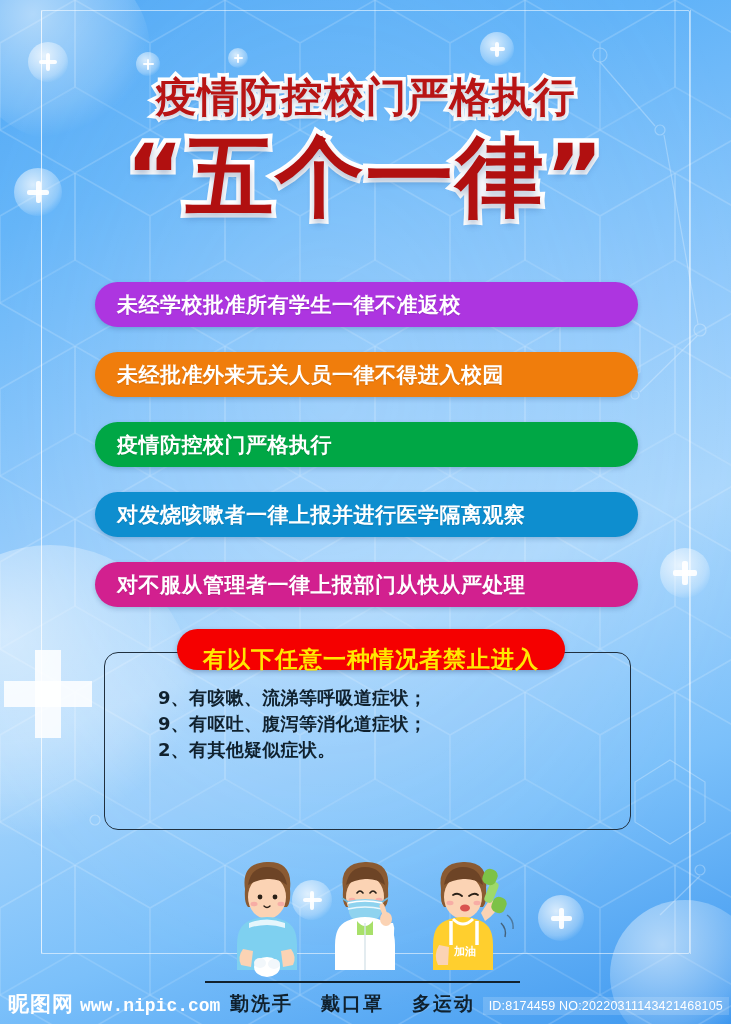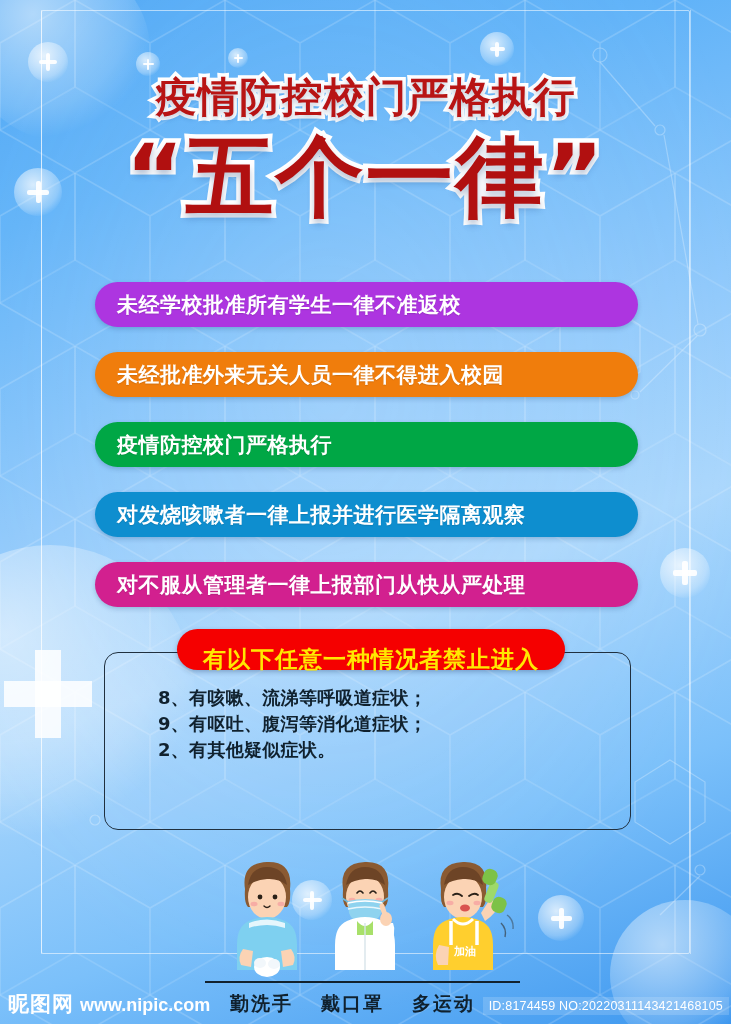--- a/index.html
+++ b/index.html
@@ -343,7 +343,7 @@
     <span>有以下任意一种情况者禁止进入</span>
   </div>
   <div class="notice-list">
-    <div class="notice-item">8、有咳嗽、流涕等呼吸道症状；</div>
+    <div class="notice-item">9、有咳嗽、流涕等呼吸道症状；</div>
     <div class="notice-item">9、有呕吐、腹泻等消化道症状；</div>
     <div class="notice-item">2、有其他疑似症状。</div>
   </div>

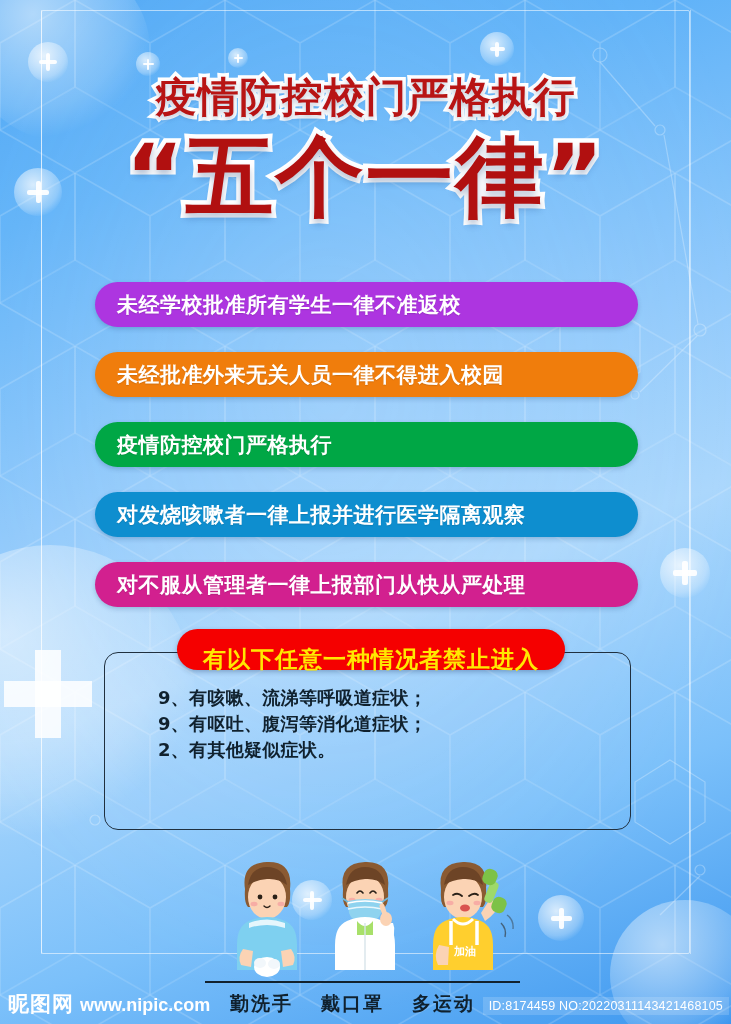--- a/index.html
+++ b/index.html
@@ -202,7 +202,7 @@
     letter-spacing: 1px;
   }
   .footer-logo .url {
-    font-family: Liberation Sans, sans-serif;
+    font-family: Liberation Mono, monospace;
     font-size: 18px;
     font-weight: bold;
     color: #ffffff;

